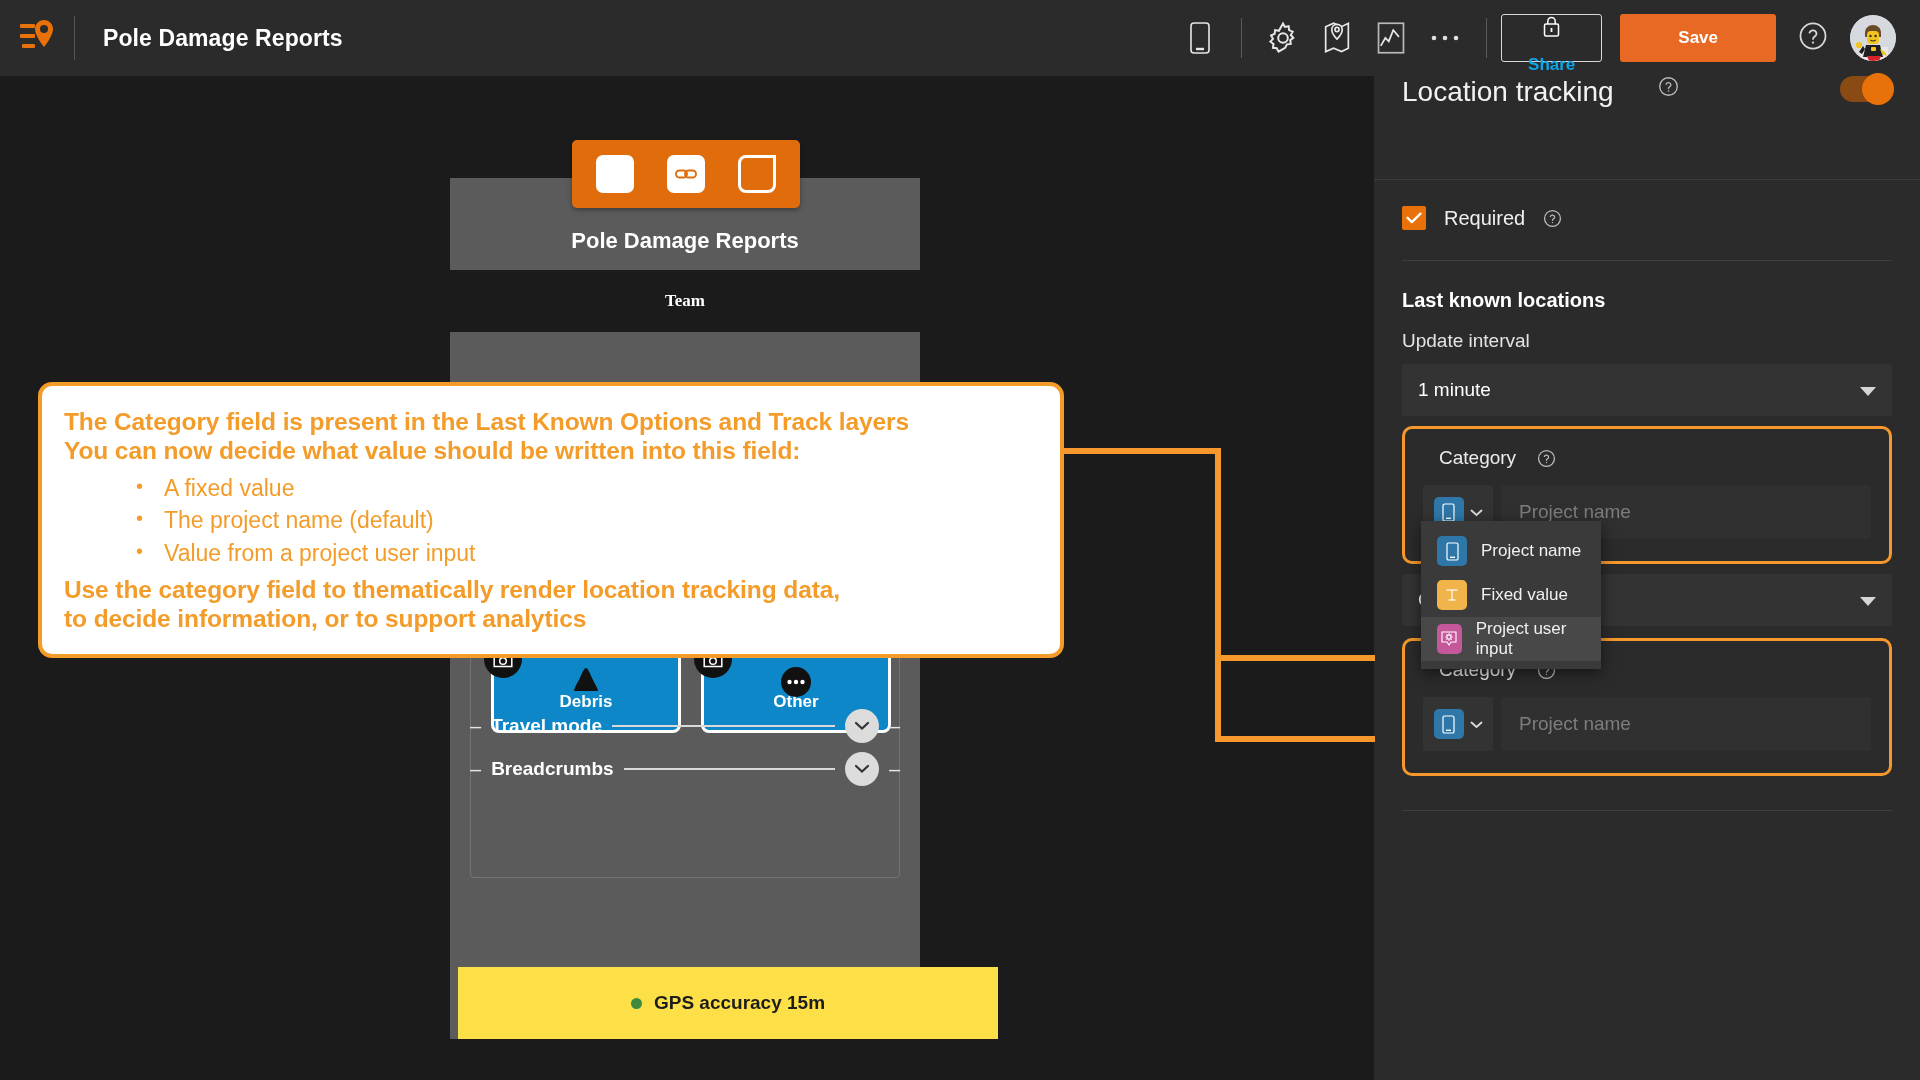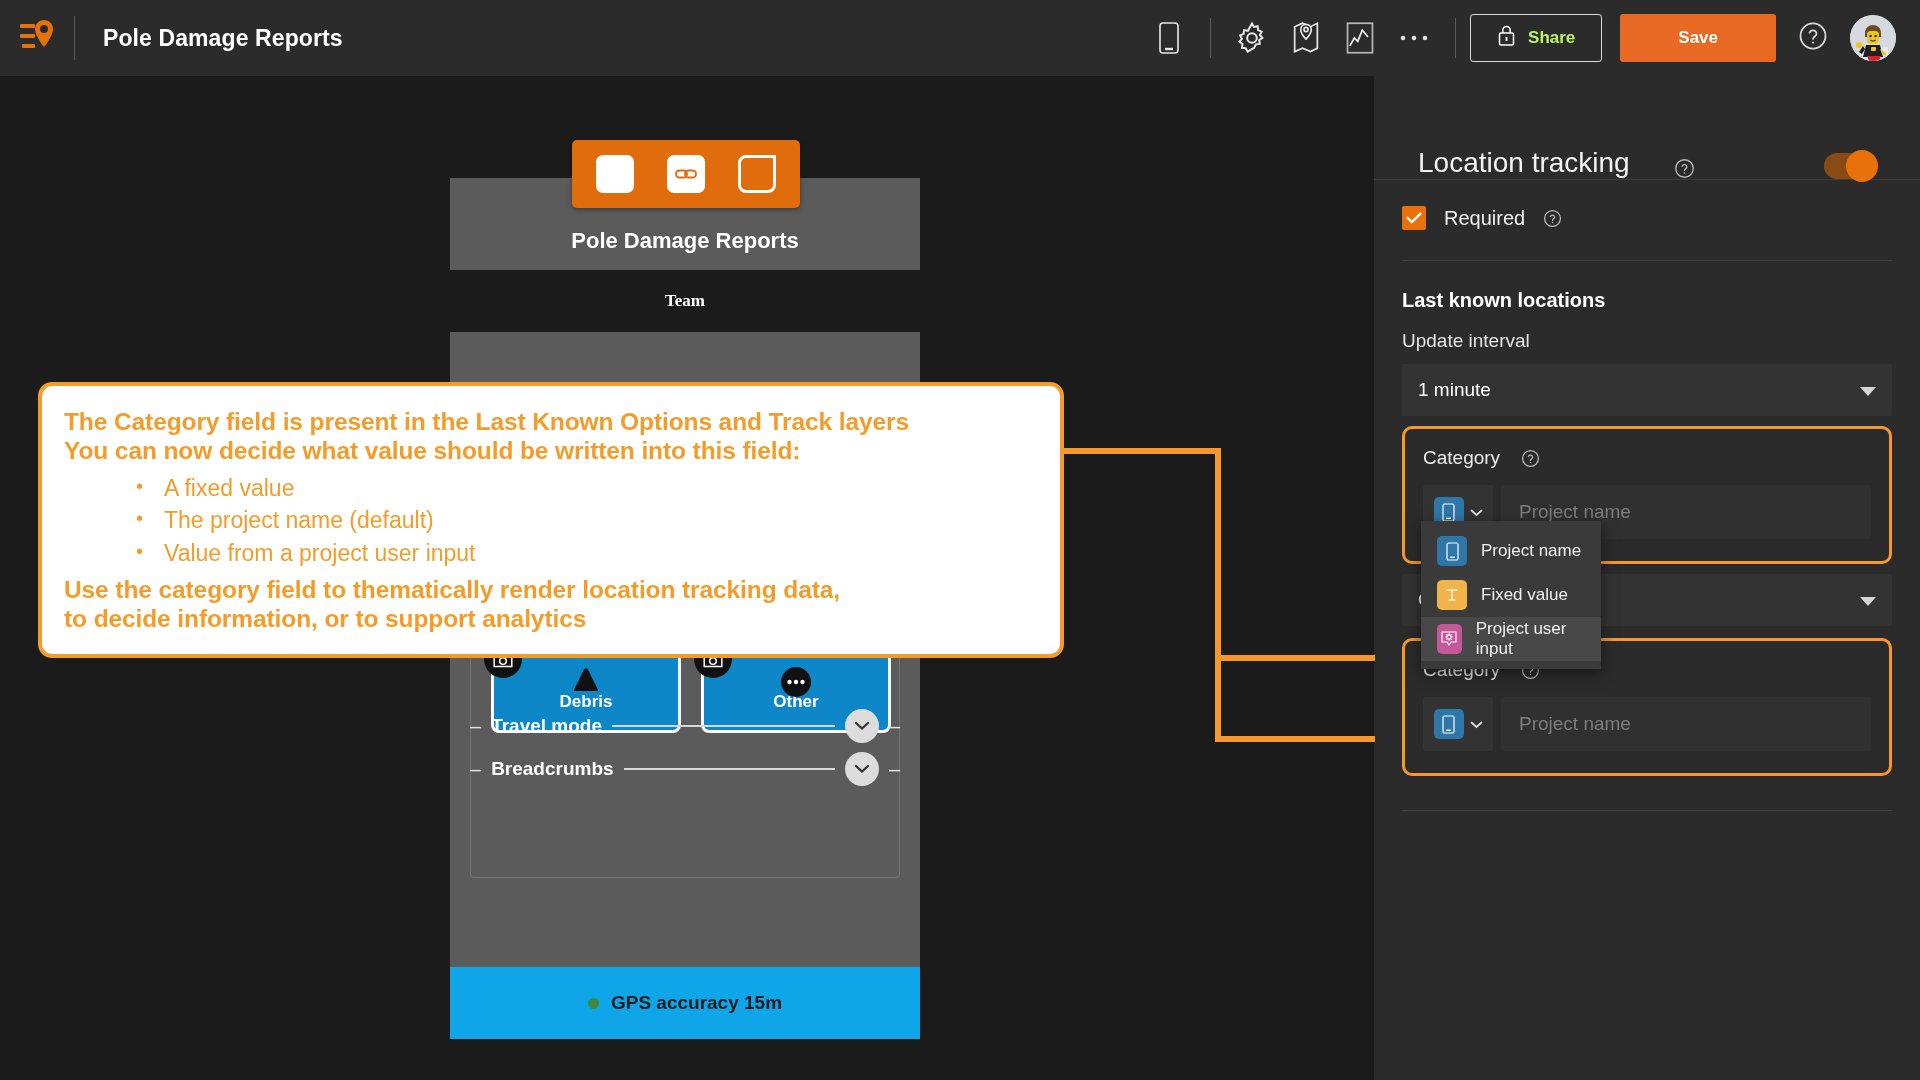--- a/index.html
+++ b/index.html
@@ -31,8 +31,8 @@
   .share-btn {
     display:flex; align-items:center; gap:12px;
     border:1px solid #d8d8d8; border-radius:3px;
-    height:48px; padding:0 26px; color:#bef264; font-size:17px; font-weight:bold;
-    cursor:pointer; background:transparent; margin-left:0;
+    height:48px; padding:0 26px; color:#0ea5e9; font-size:17px; font-weight:bold;
+    cursor:pointer; background:transparent; margin-left:0;flex-direction:column;
   }
   .save-btn {
     background:#e86924; color:#fff; border:none; border-radius:3px;

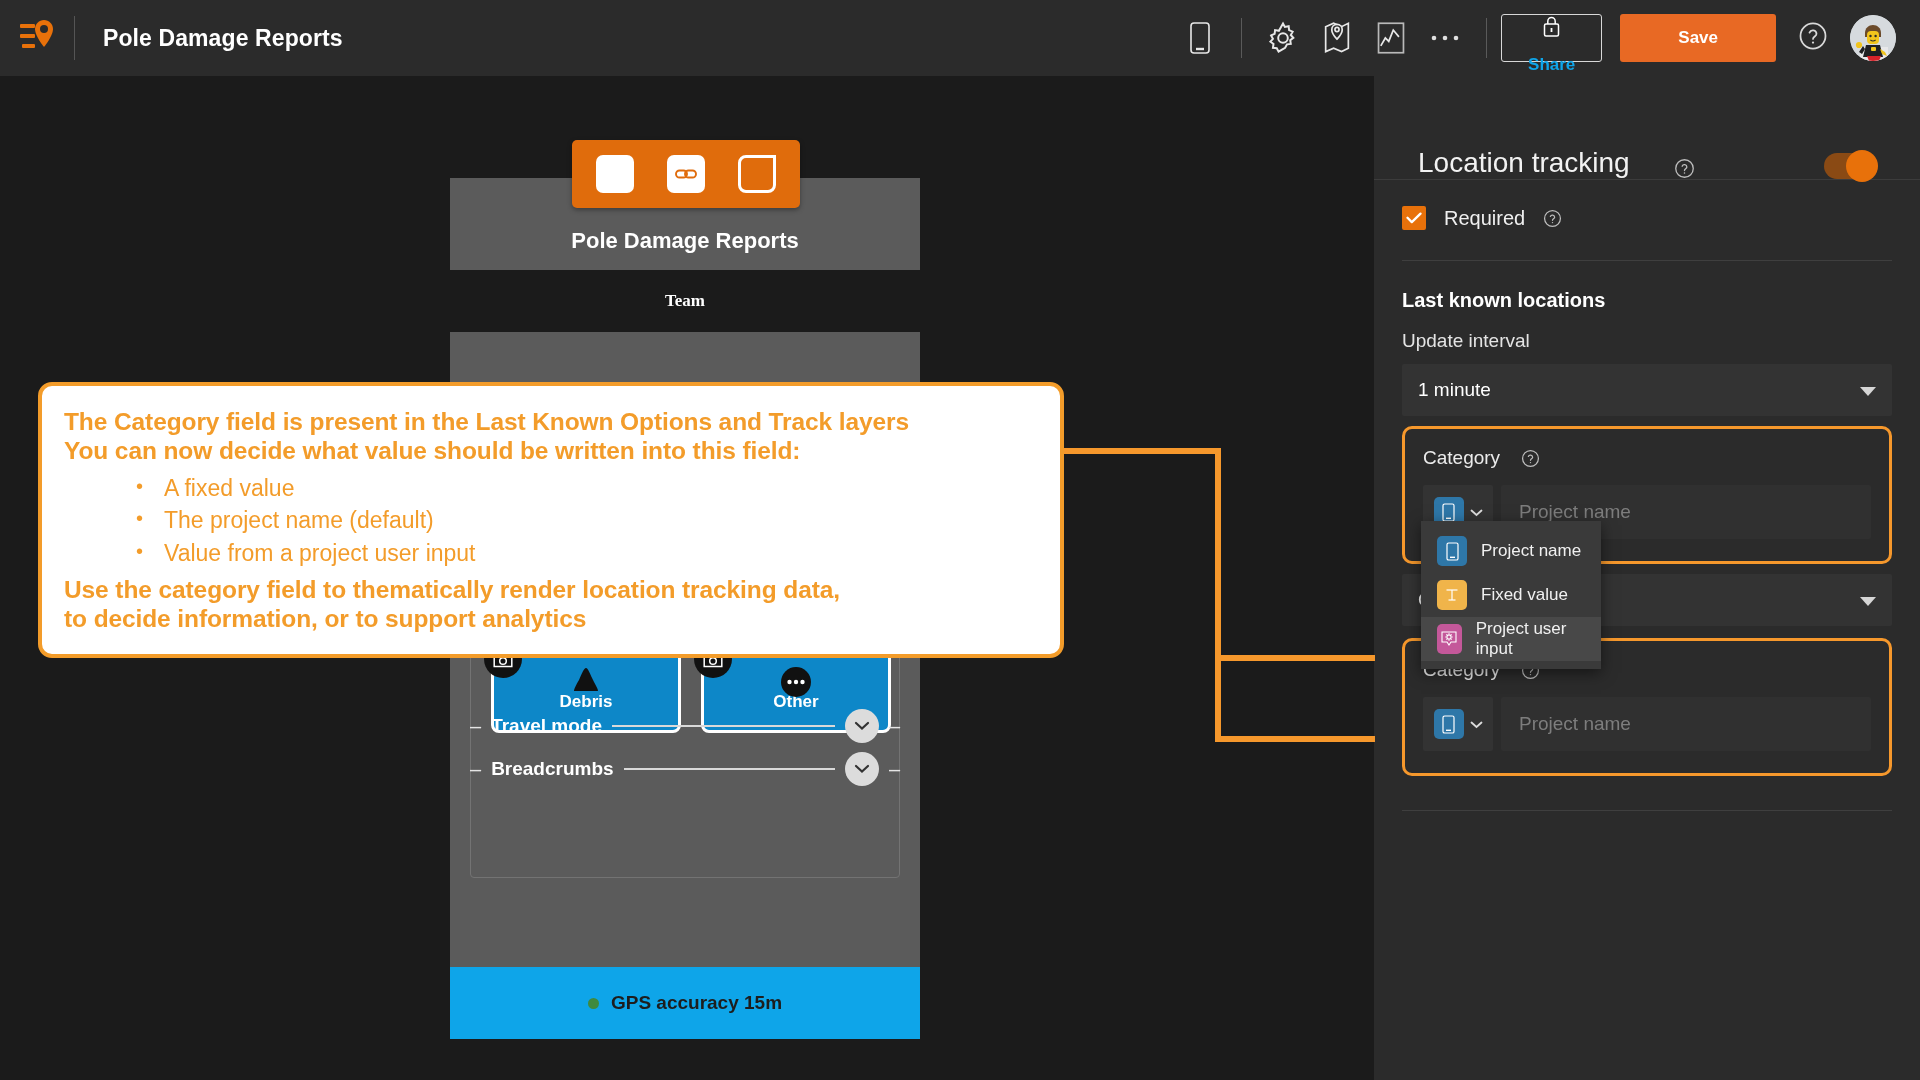--- a/index.html
+++ b/index.html
@@ -141,7 +141,7 @@
     background:#2b2b2b;
   }
   .panel-head {
-    height:104px; display:flex; align-items:flex-end; padding:0 44px;
+    height:104px; display:flex; align-items:flex-start; padding:0 28px;
     border-bottom:1px solid #3c3c3c;
     gap:28px;
   }

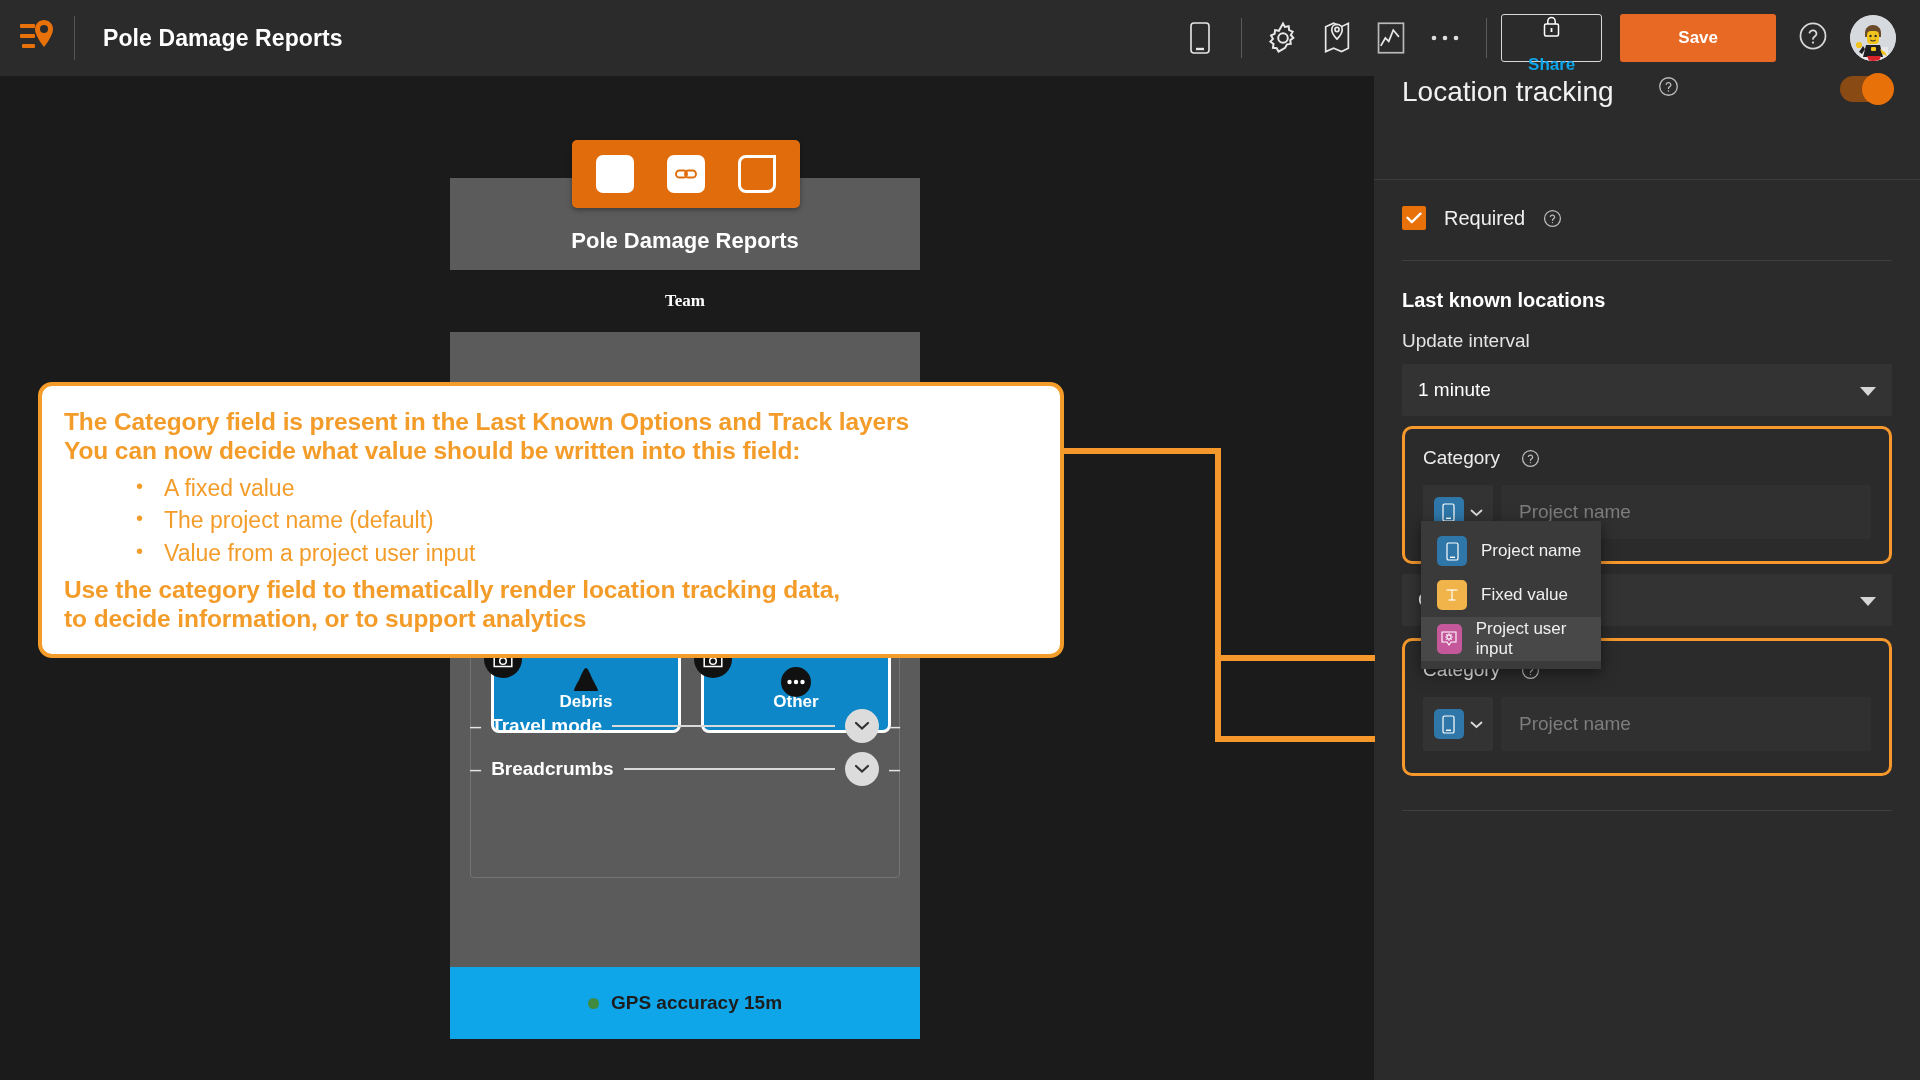--- a/index.html
+++ b/index.html
@@ -176,7 +176,7 @@
     border:3px solid #f6982c; border-radius:10px;
     padding:18px 18px 22px 18px; position:relative;
   }
-  .cat-label-row { display:flex; align-items:center; gap:21px; margin-bottom:16px; }
+  .cat-label-row { display:flex; align-items:center; gap:21px; margin-bottom:16px;margin-left:16px; }
   .cat-label { color:#ececec; font-size:19px; font-weight:300; }
   .cat-controls { display:flex; gap:8px; }
   .type-picker {

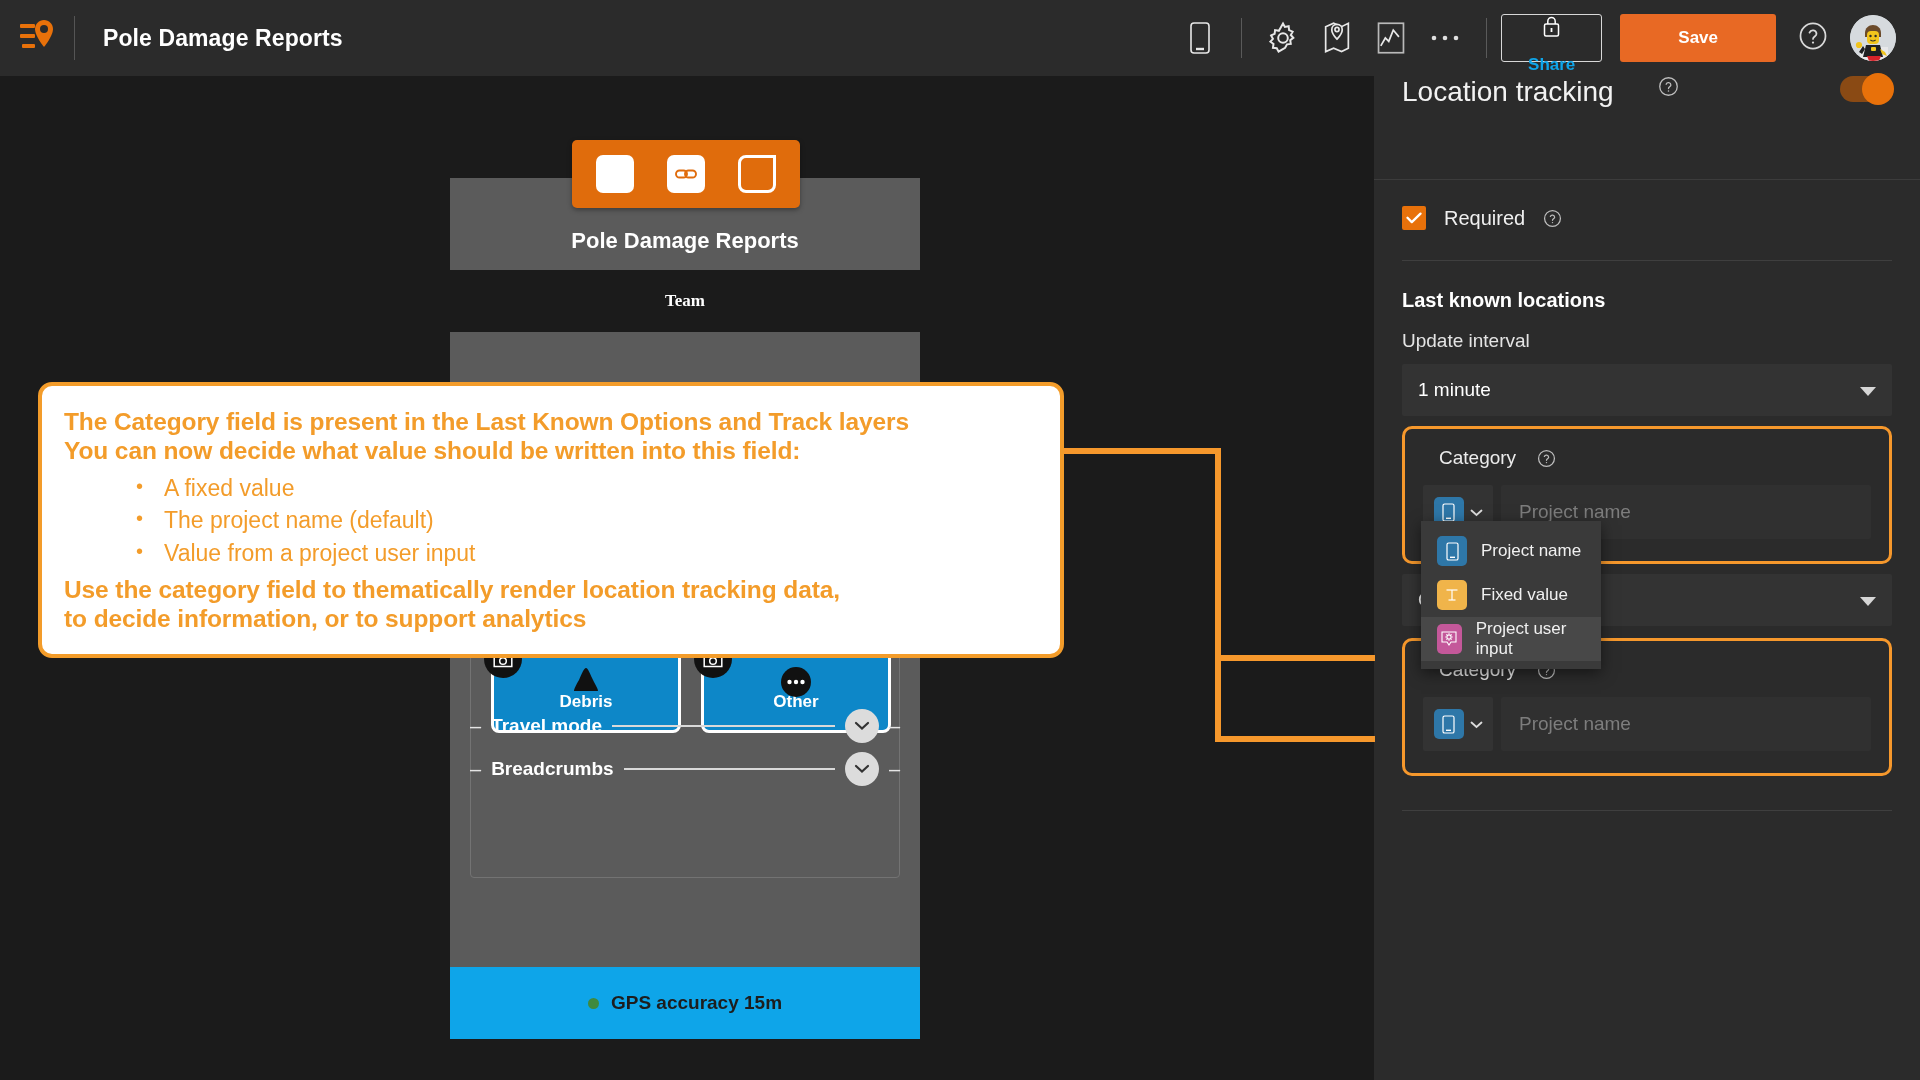--- a/index.html
+++ b/index.html
@@ -107,8 +107,8 @@
     display:flex; align-items:center; justify-content:center; flex:none;
   }
   .gps-bar {
-    position:absolute; left:0; bottom:0; width:470px; height:72px;
-    background:#0ea5e9; display:flex; align-items:center; justify-content:center; gap:12px; z-index:3;
+    position:absolute; left:8px; bottom:0; width:540px; height:72px;
+    background:#fde047; display:flex; align-items:center; justify-content:center; gap:12px; z-index:3;
   }
   .gps-dot { width:11px; height:11px; border-radius:50%; background:#3f8a3f; }
   .gps-text { color:#1d1d1d; font-size:19px; font-weight:bold; }

